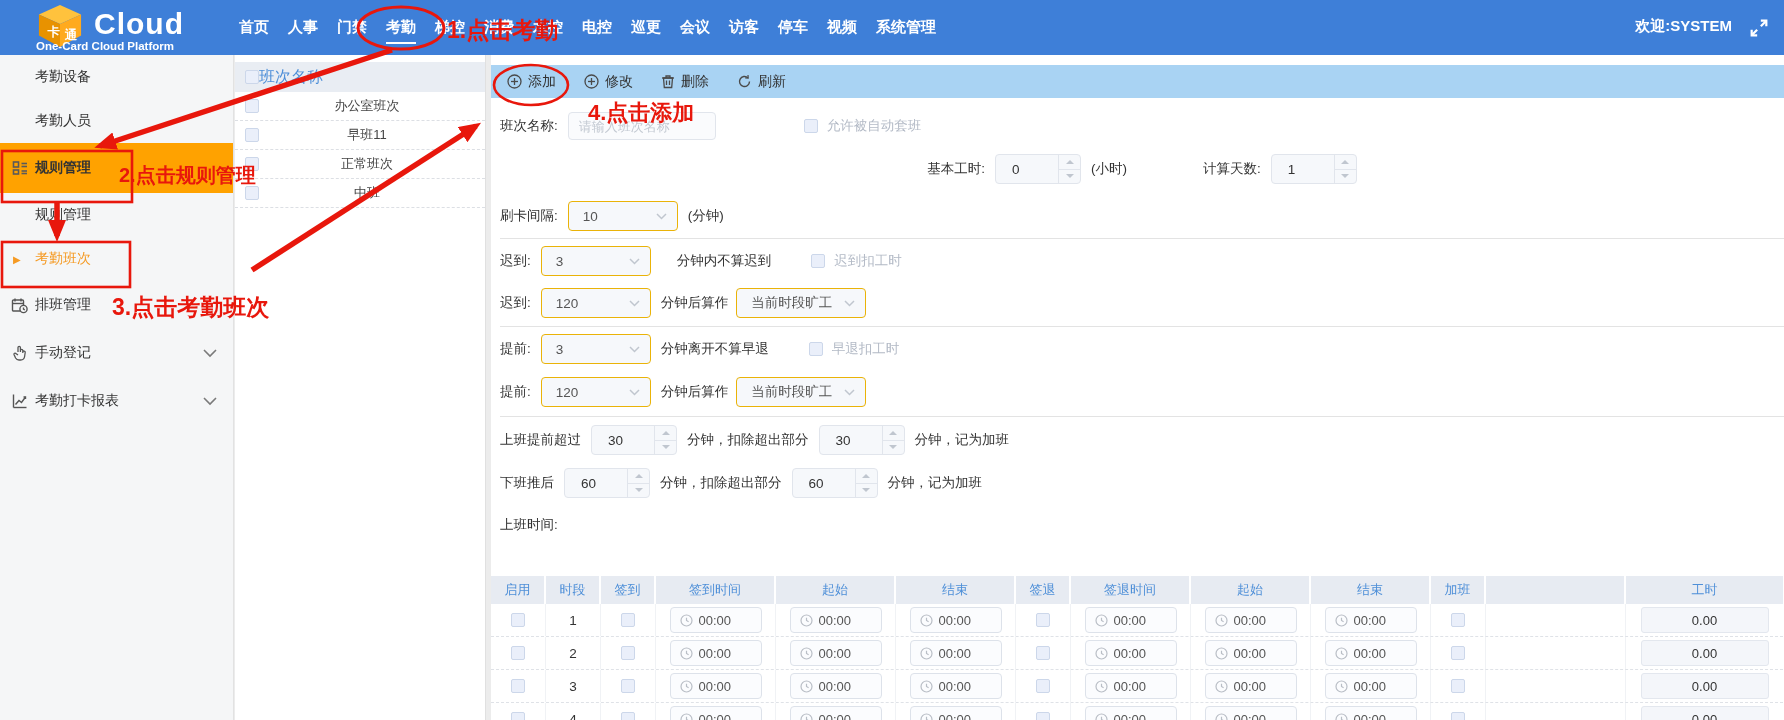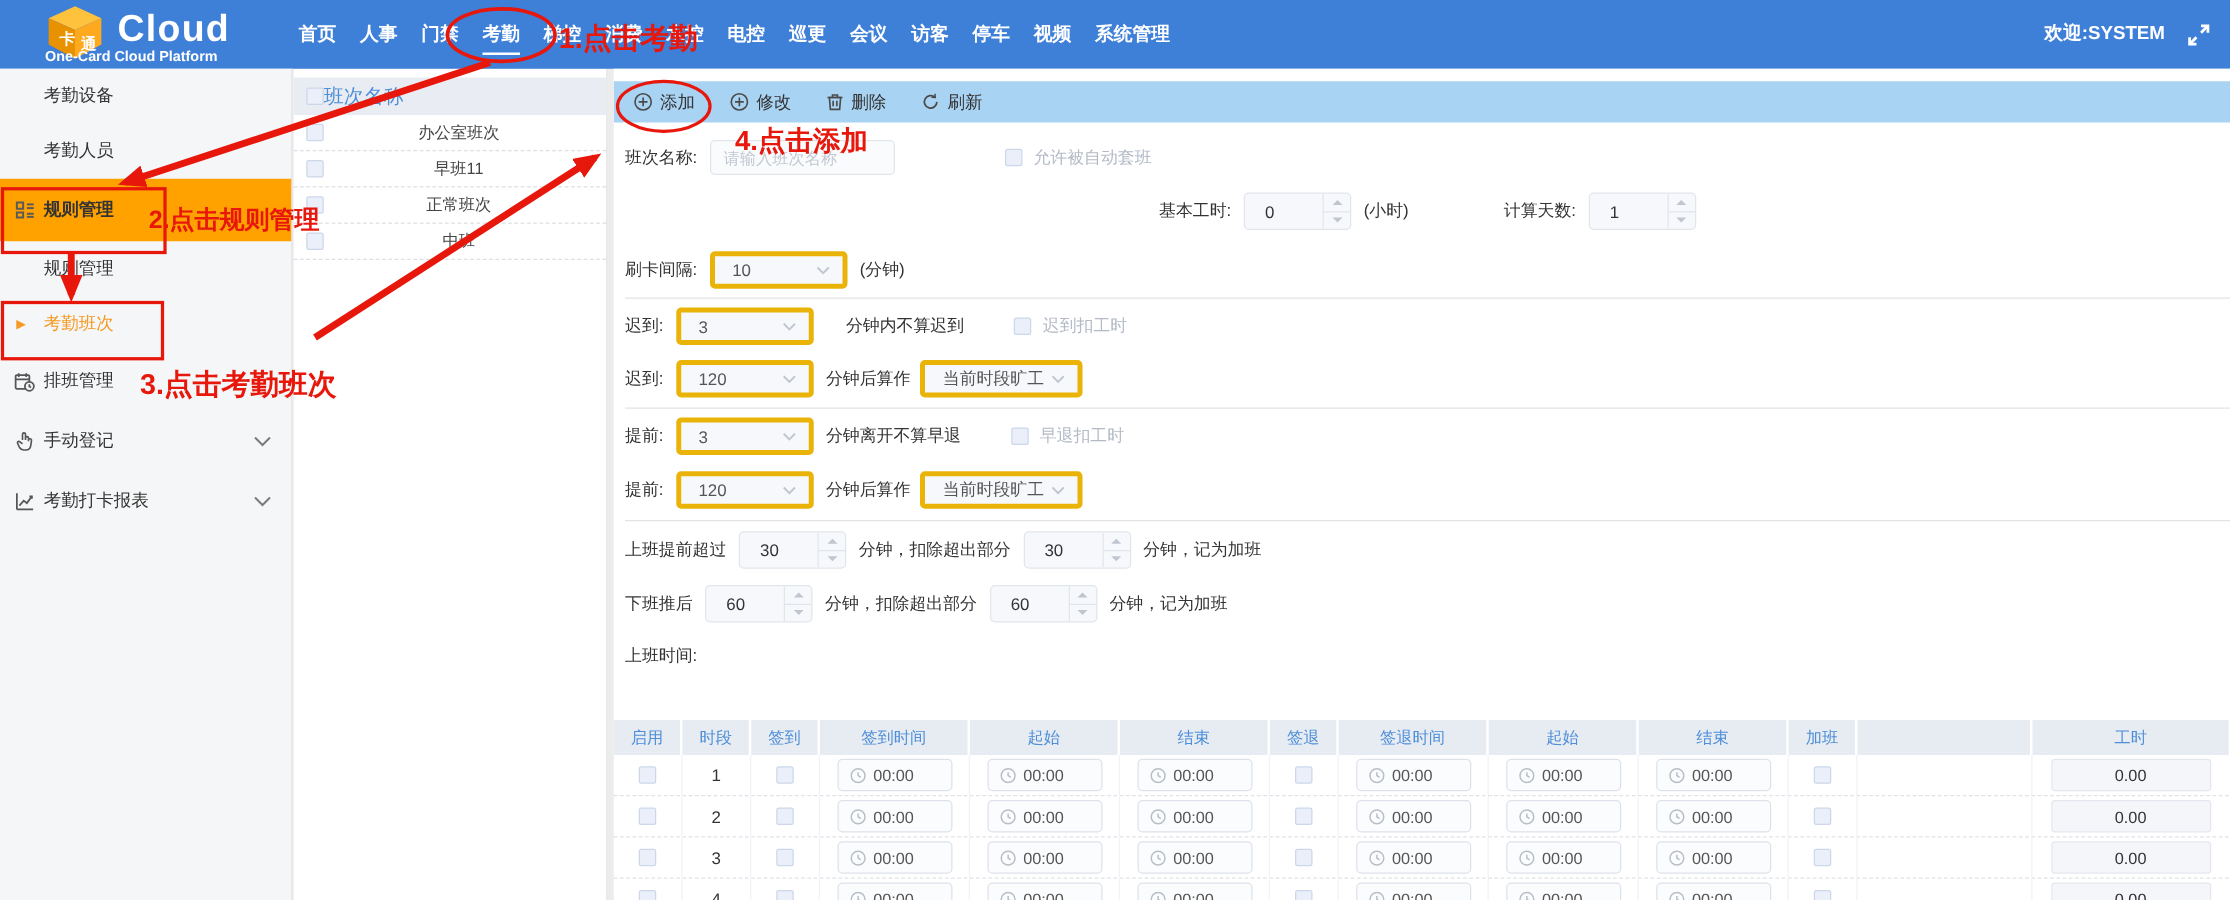--- a/index.html
+++ b/index.html
@@ -53,7 +53,7 @@
   .gray-lbl { color:#b3bac6; margin-left:9px; }
   .divider { border-top:1px solid #e3e3e3; margin-top:0; }
 
-  .sel { height:30px; background:#f6f8fb; border:4px solid #eab308; border-radius:4px; display:inline-flex; align-items:center; padding:0 10px 0 14px; color:#555; cursor:pointer; position:relative; }
+  .sel { height:30px; background:#f6f8fb; border:1px solid #eab308; border-radius:4px; display:inline-flex; align-items:center; padding:0 10px 0 14px; color:#555; cursor:pointer; position:relative; }
   .sel .sel-v { flex:1; }
   .sel svg { margin-left:auto; }
   .w110 { width:110px; }

